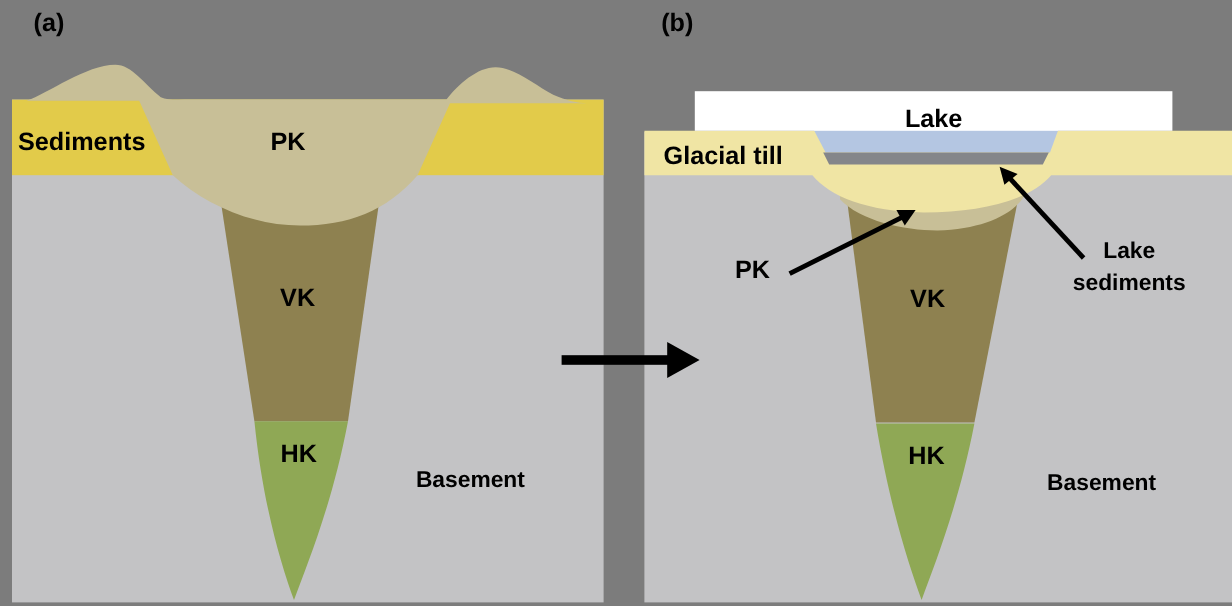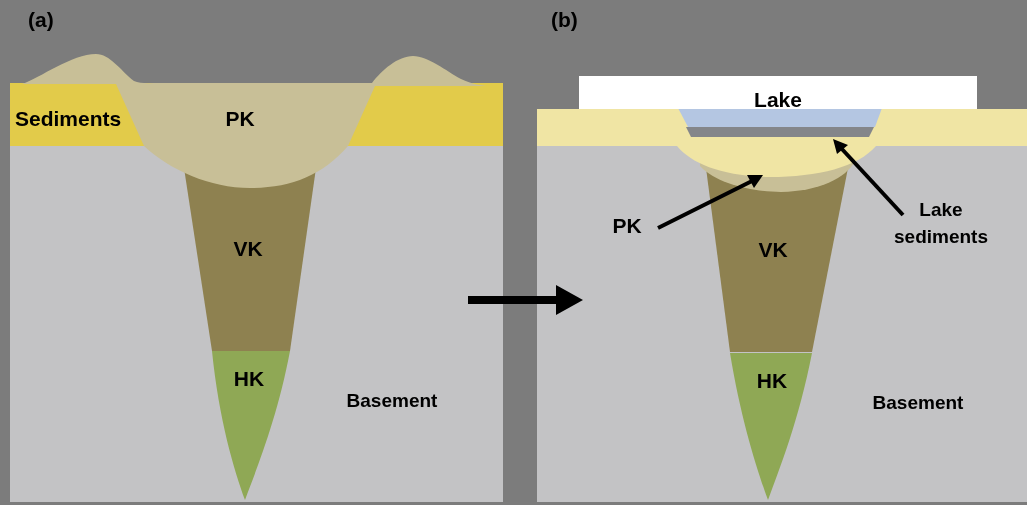--- a/index.html
+++ b/index.html
@@ -86,6 +86,7 @@
 
   <div class="lbl" style="left:551px;top:9px;">(b)</div>
   <div class="lbl center" style="left:778px;top:89px;">Lake</div>
+  <div class="lbl" style="left:553px;top:120px;">Glacial till</div>
   <div class="lbl center" style="left:627px;top:215px;">PK</div>
   <div class="lbl center" style="left:773px;top:239px;">VK</div>
   <div class="lbl center" style="left:772px;top:370px;">HK</div>

